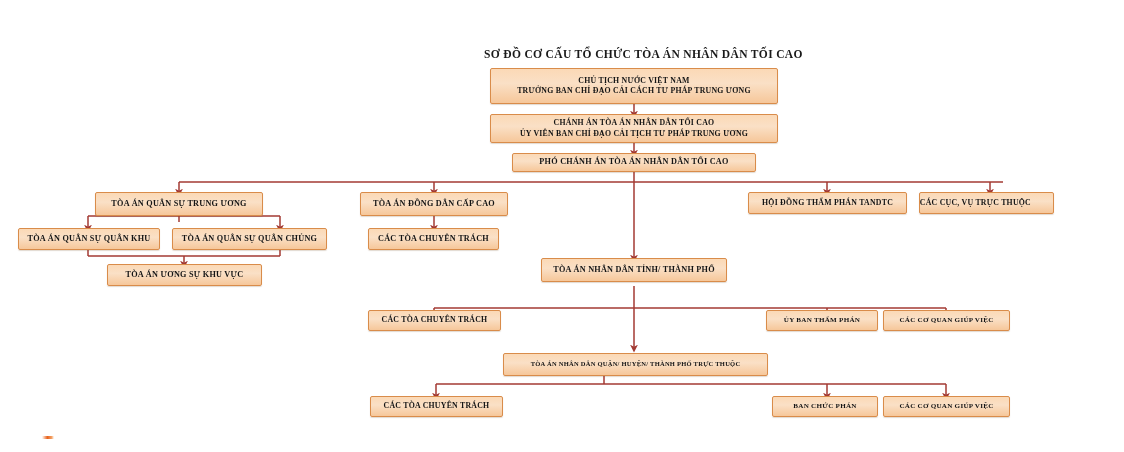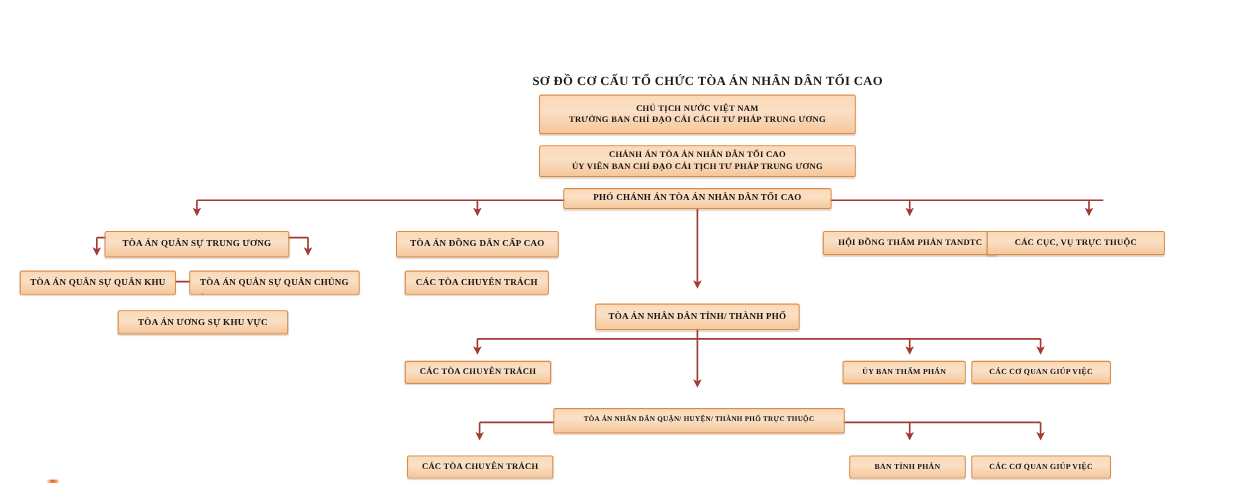--- a/index.html
+++ b/index.html
@@ -33,7 +33,6 @@
     font-weight: 700;
     letter-spacing: 0.35px;
     color: #1a1a1a;
-    margin-top: 20px;
   }
   .node {
     position: absolute;

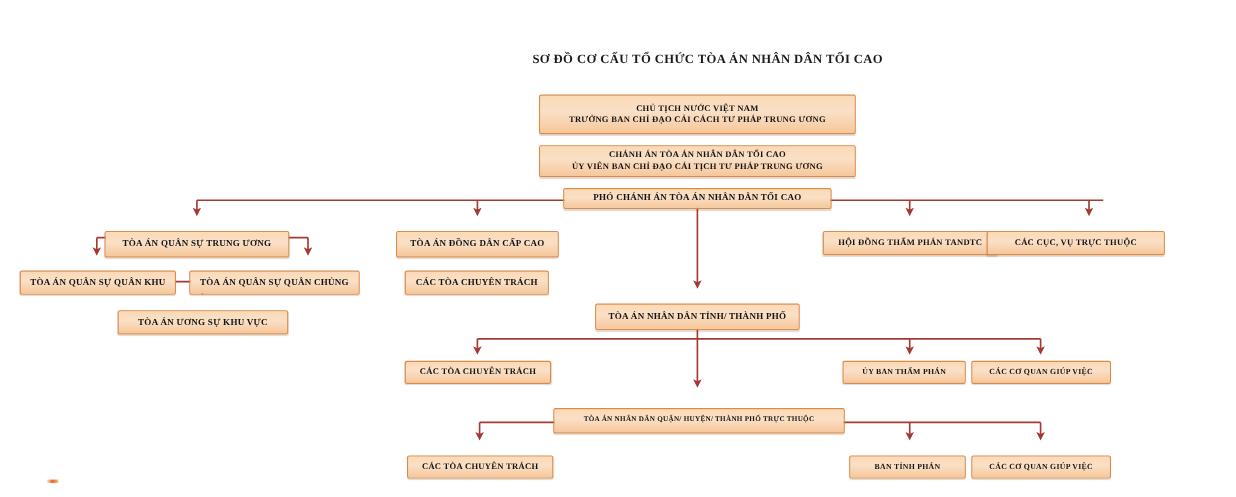--- a/index.html
+++ b/index.html
@@ -53,7 +53,6 @@
     line-height: 1.32;
     padding: 1px 22px;
     z-index: 3;
-    margin-top: 18px;
   }
   .node .line {
     display: block;

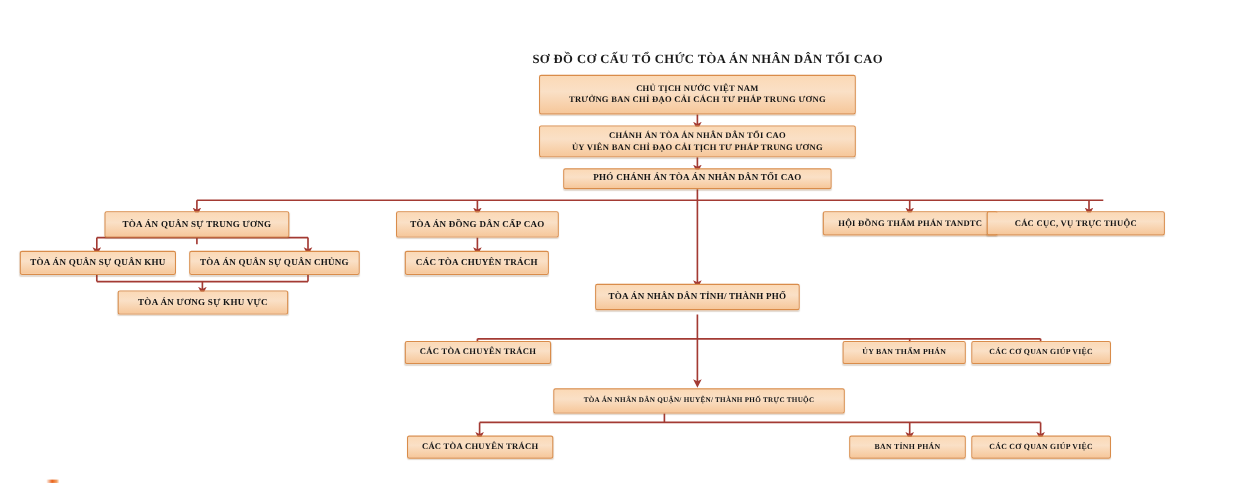--- a/index.html
+++ b/index.html
@@ -166,7 +166,7 @@
   <div class="node sz-md" style="left:748px; top:192px; width:159px; height:22px;text-align:center;">
     <span class="line">HỘI ĐỒNG THẨM PHÁN TANDTC</span>
   </div>
-  <div class="node sz-md" style="left:897px; top:192px; width:162px; height:22px;">
+  <div class="node sz-md" style="left:919px; top:192px; width:135px; height:22px;align-items:flex-end;">
     <span class="line">CÁC CỤC, VỤ TRỰC  THUỘC</span>
   </div>
 

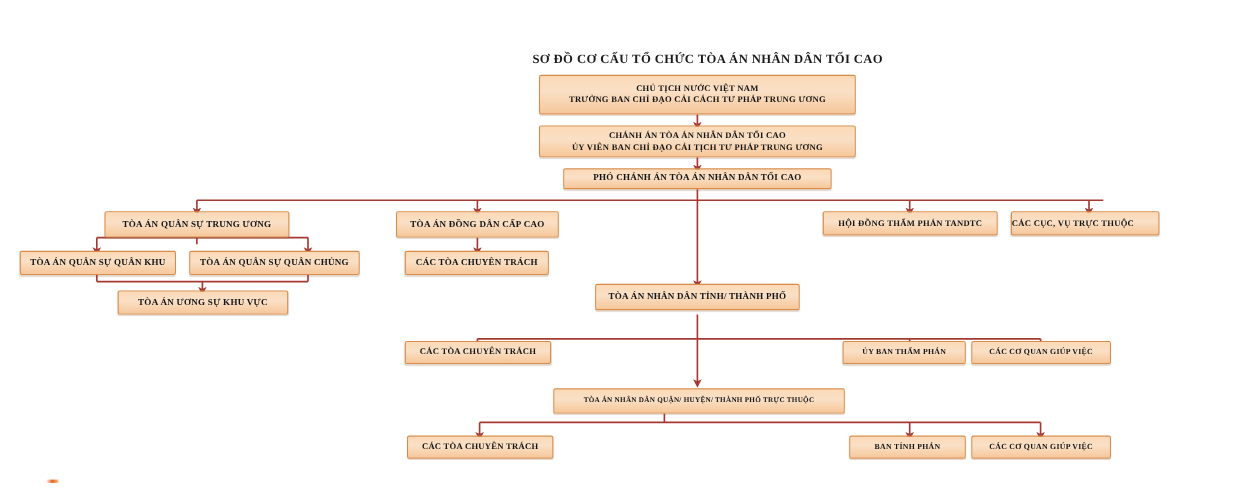--- a/index.html
+++ b/index.html
@@ -192,7 +192,7 @@
     <span class="line">CÁC TÒA CHUYÊN TRÁCH</span>
   </div>
   <div class="node sz-sm" style="left:772px; top:396px; width:106px; height:21px;">
-    <span class="line">BAN TỈNH PHÁN</span>
+    <span class="line">BAN CHỨC PHÁN</span>
   </div>
   <div class="node sz-sm" style="left:883px; top:396px; width:127px; height:21px;">
     <span class="line">CÁC CƠ QUAN GIÚP VIỆC</span>

